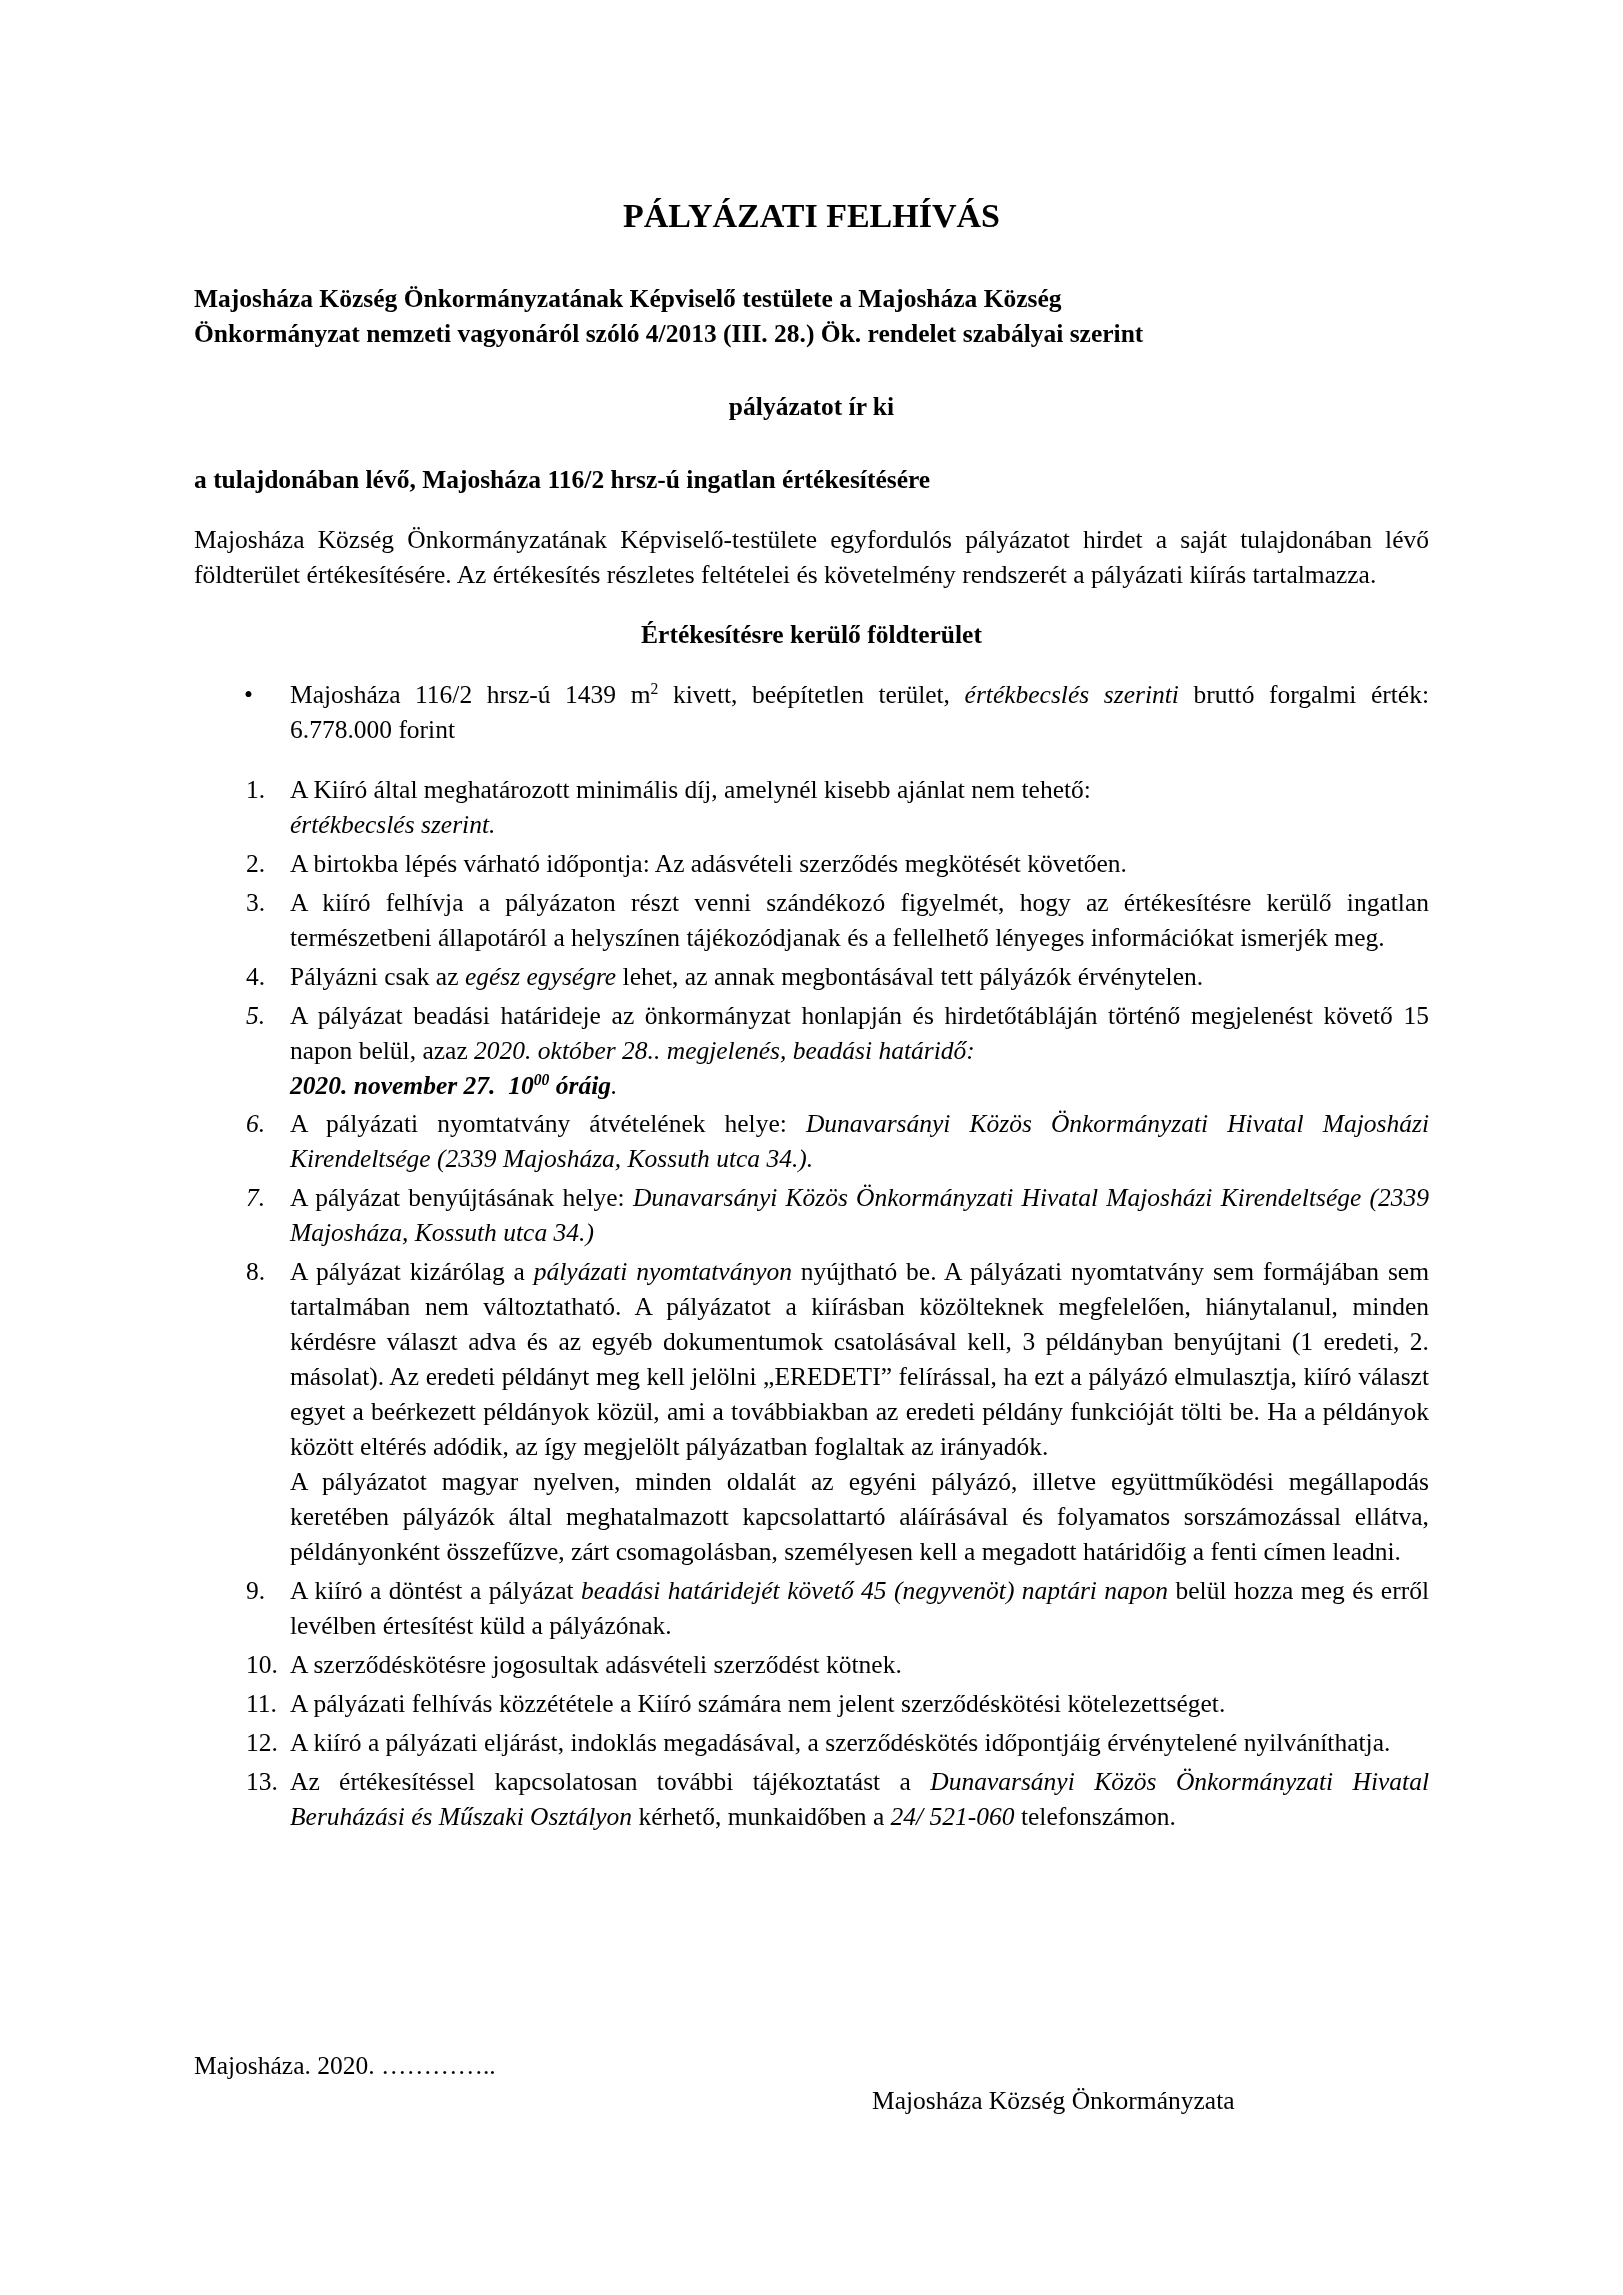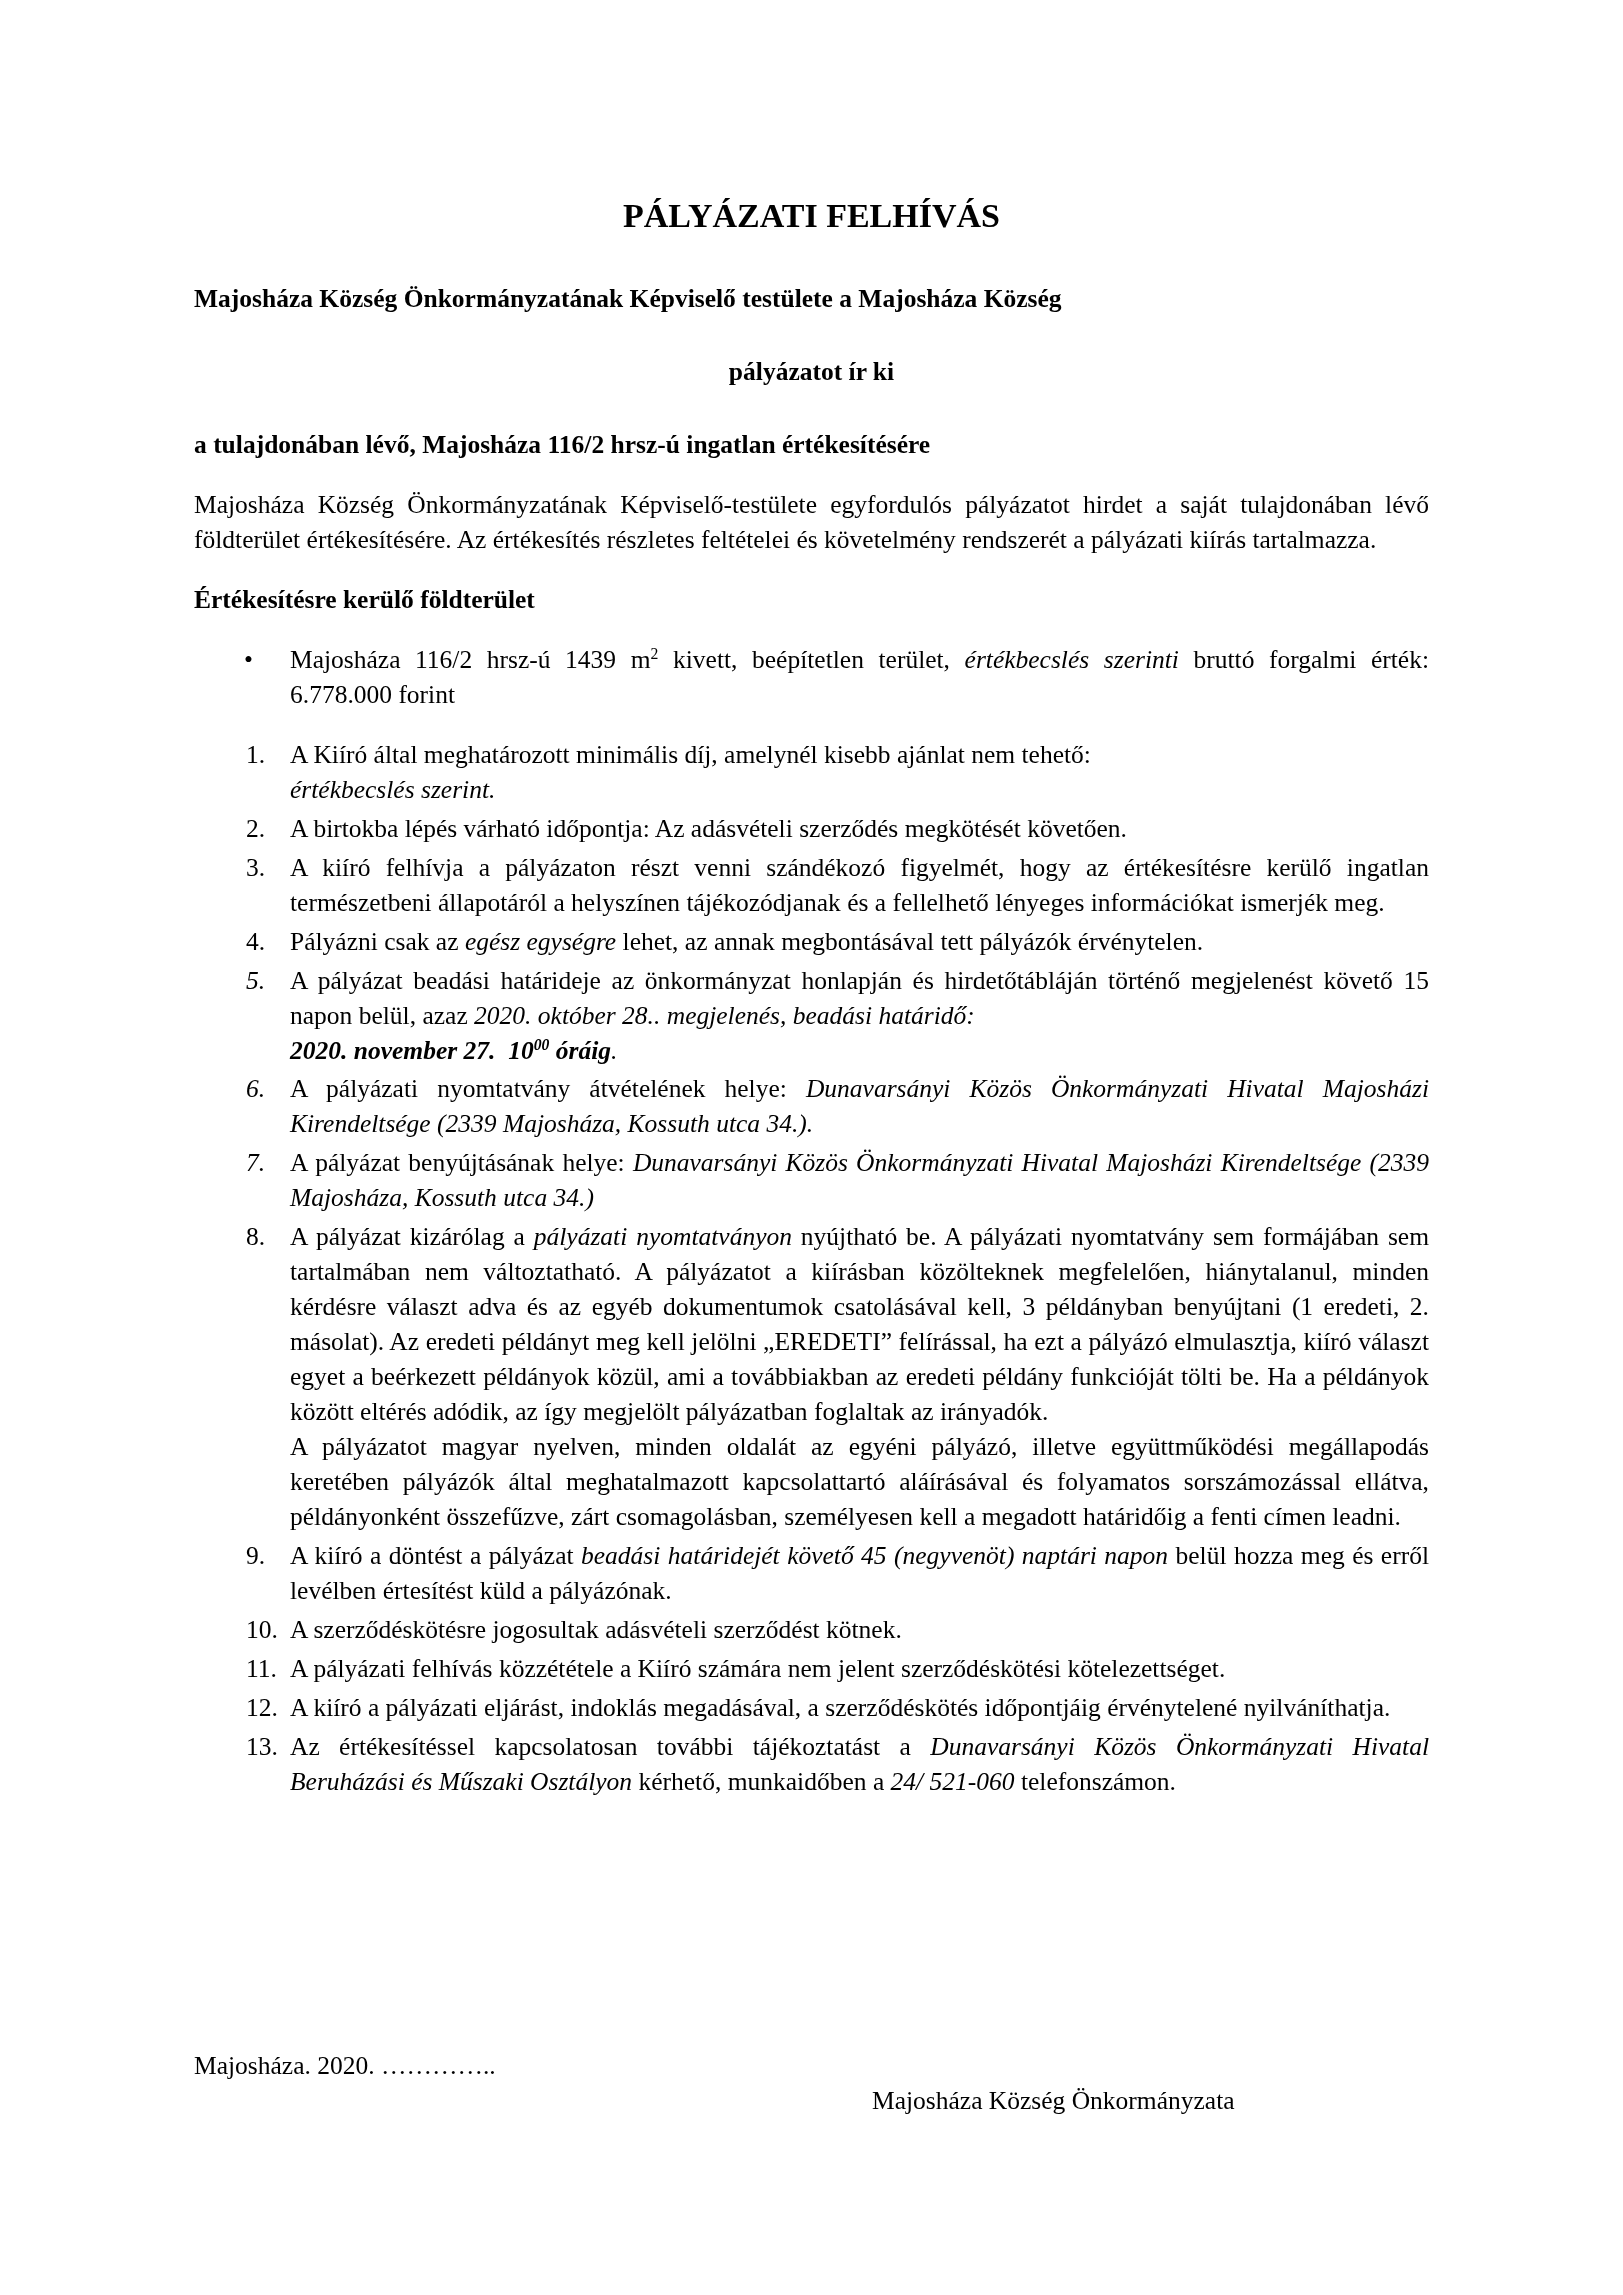--- a/index.html
+++ b/index.html
@@ -37,6 +37,7 @@
 
   <div class="subtitle">
     <div>Majosháza Község Önkormányzatának Képviselő testülete a Majosháza Község</div>
+    <div>Önkormányzat nemzeti vagyonáról szóló 4/2013 (III. 28.) Ök. rendelet szabályai szerint</div>
   </div>
 
   <div class="announce">pályázatot ír ki</div>

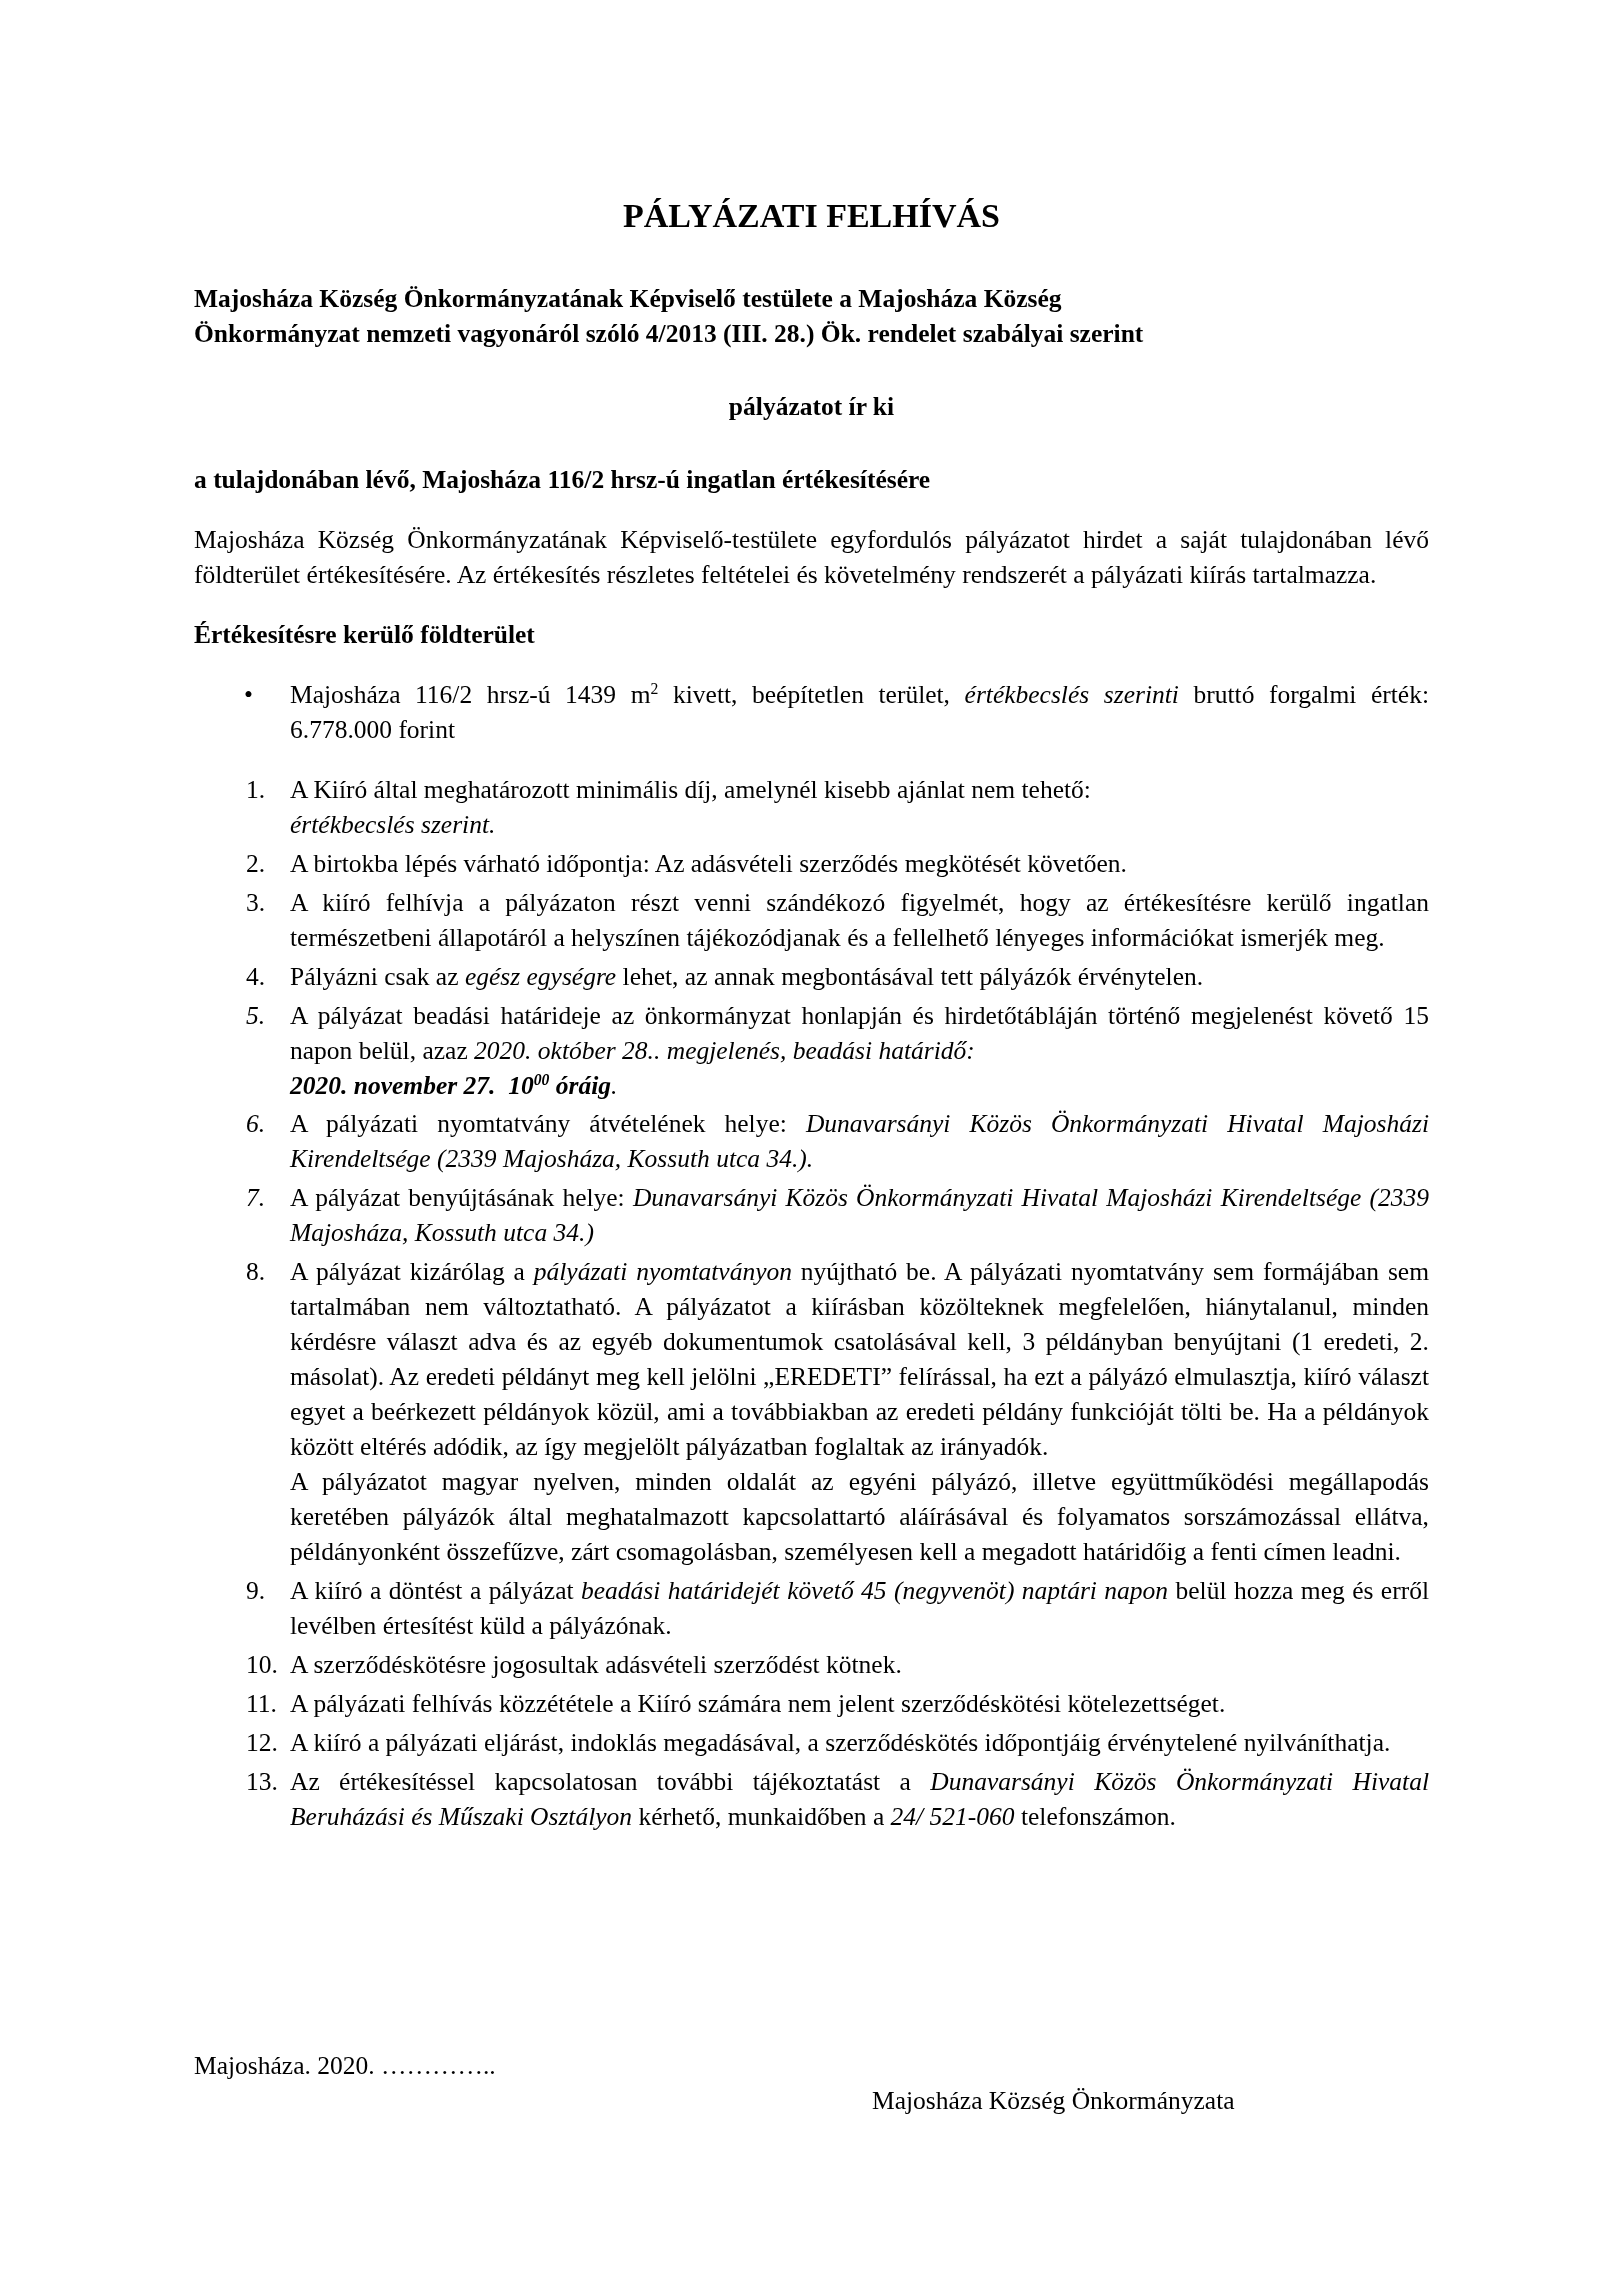--- a/index.html
+++ b/index.html
@@ -14,7 +14,7 @@
   .announce { text-align: center; font-weight: bold; margin: 0 0 38px 0; }
   .subject { font-weight: bold; margin: 0 0 25px 0; }
   .intro { text-align: justify; margin: 0 0 25px 0; }
-  .section-heading { font-weight: bold; margin: 16px 0 25px 0; }
+  .section-heading { text-align: center; font-weight: bold; margin: 16px 0 25px 0; }
   .bullet-list { list-style: none; margin: 0 0 25px 0; padding: 0; }
   .bullet-item { position: relative; padding-left: 96px; text-align: justify; }
   .bullet-dot { position: absolute; left: 50px; top: 0; }

